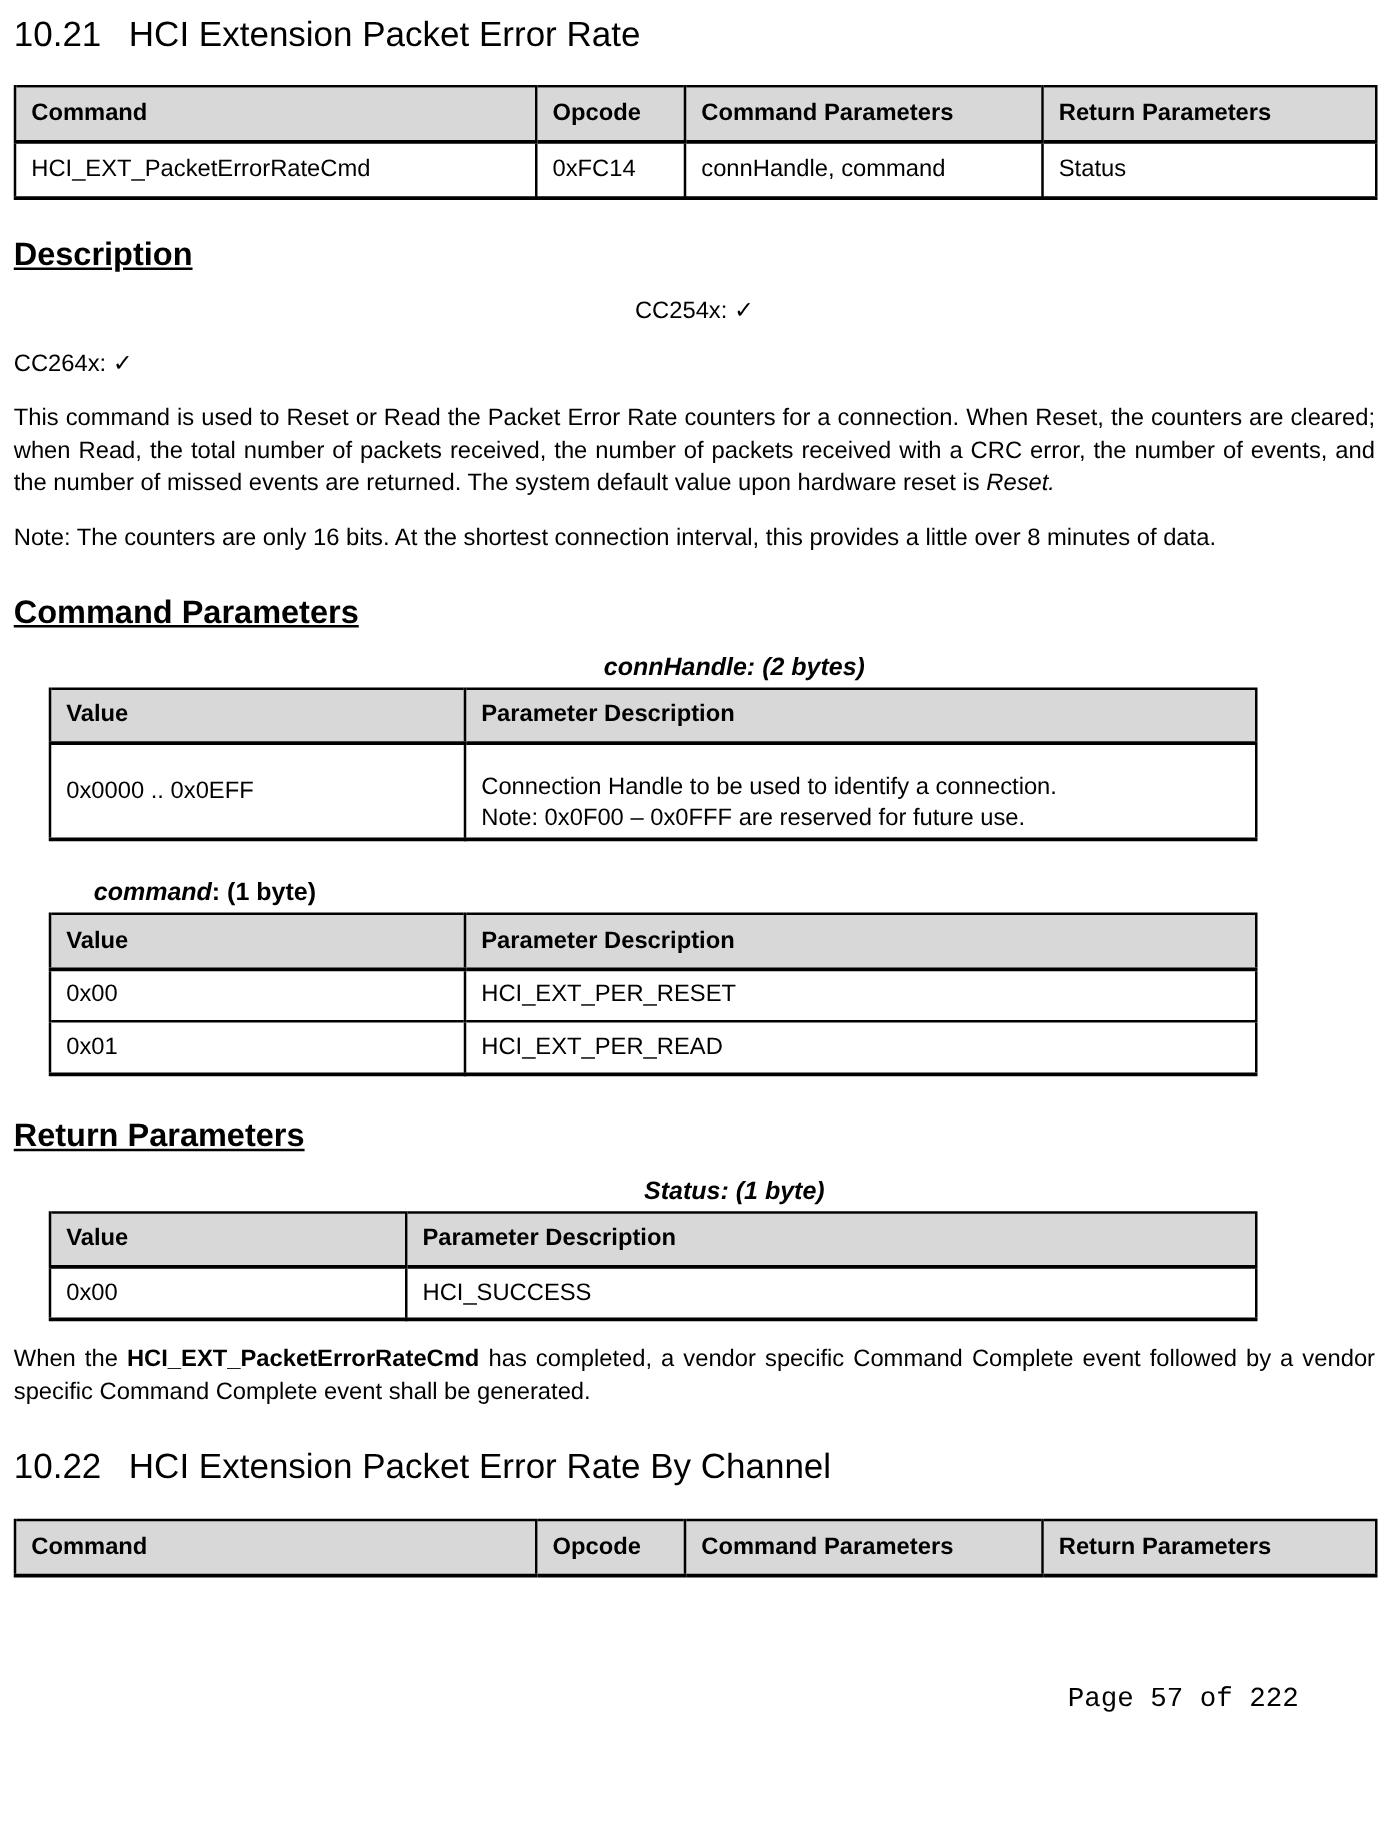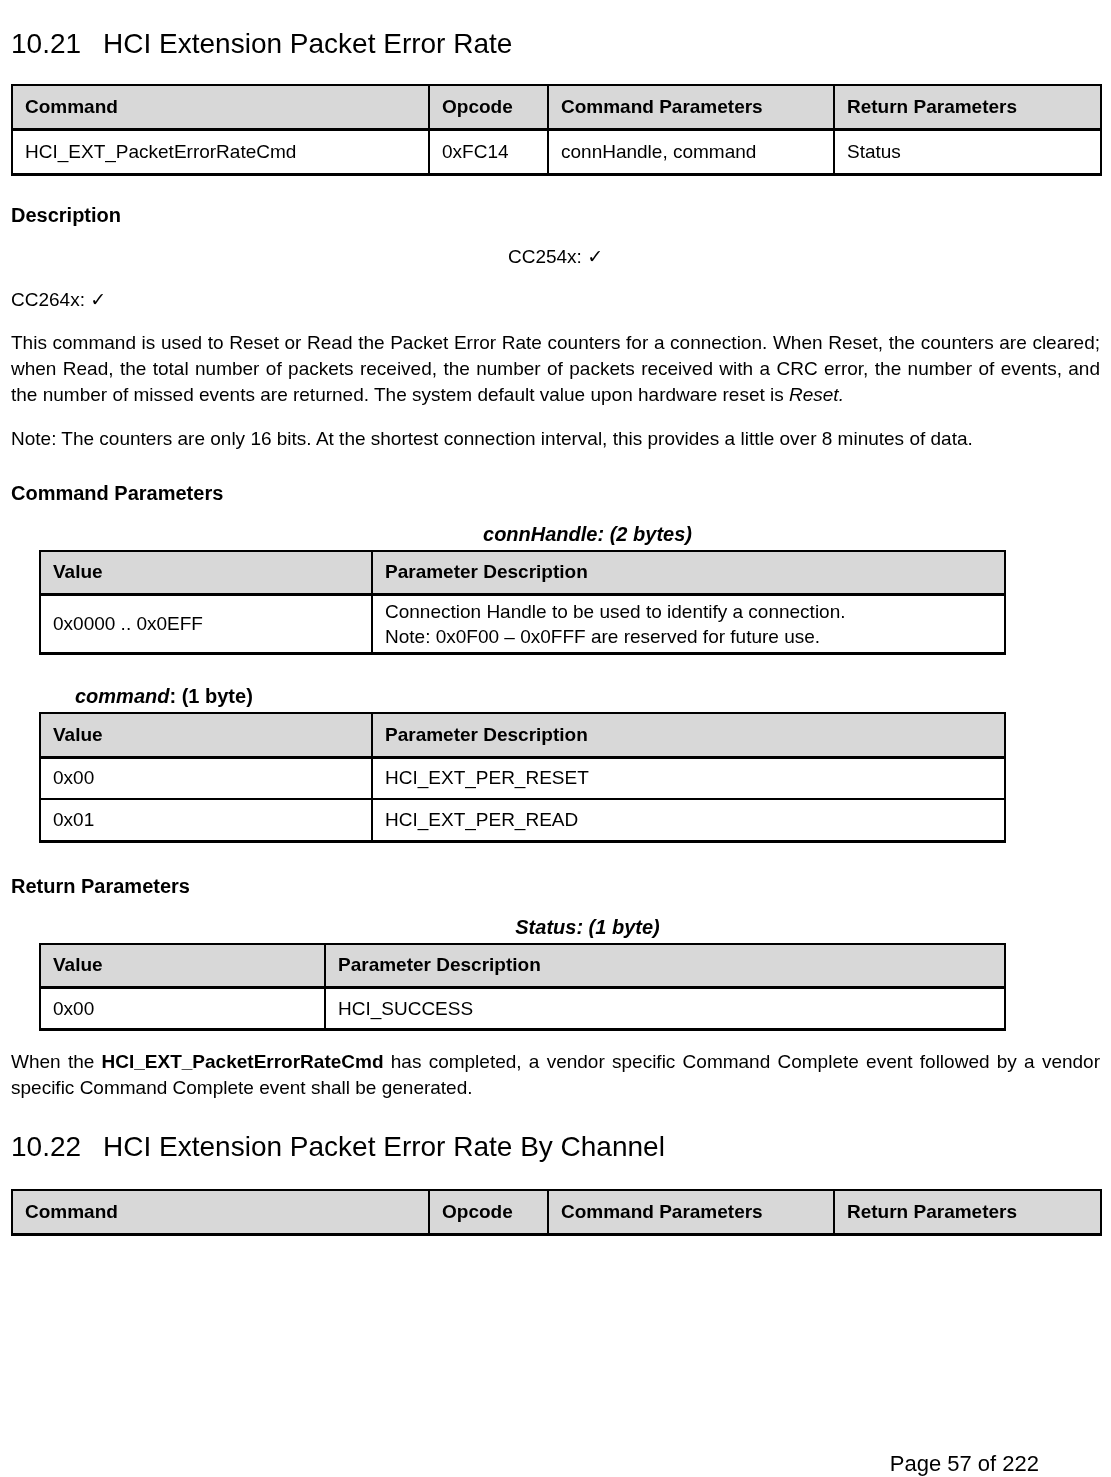--- a/index.html
+++ b/index.html
@@ -27,7 +27,7 @@
   }
   .section-heading .sec-num { display: inline-block; }
   .section-heading .sec-title { display: inline-block; margin-left: 22px; }
-  .heading-1 { margin-top: 28px; }
+  .heading-1 { margin-top: 12px; }
   .heading-2 { margin-top: 30px; }
 
   

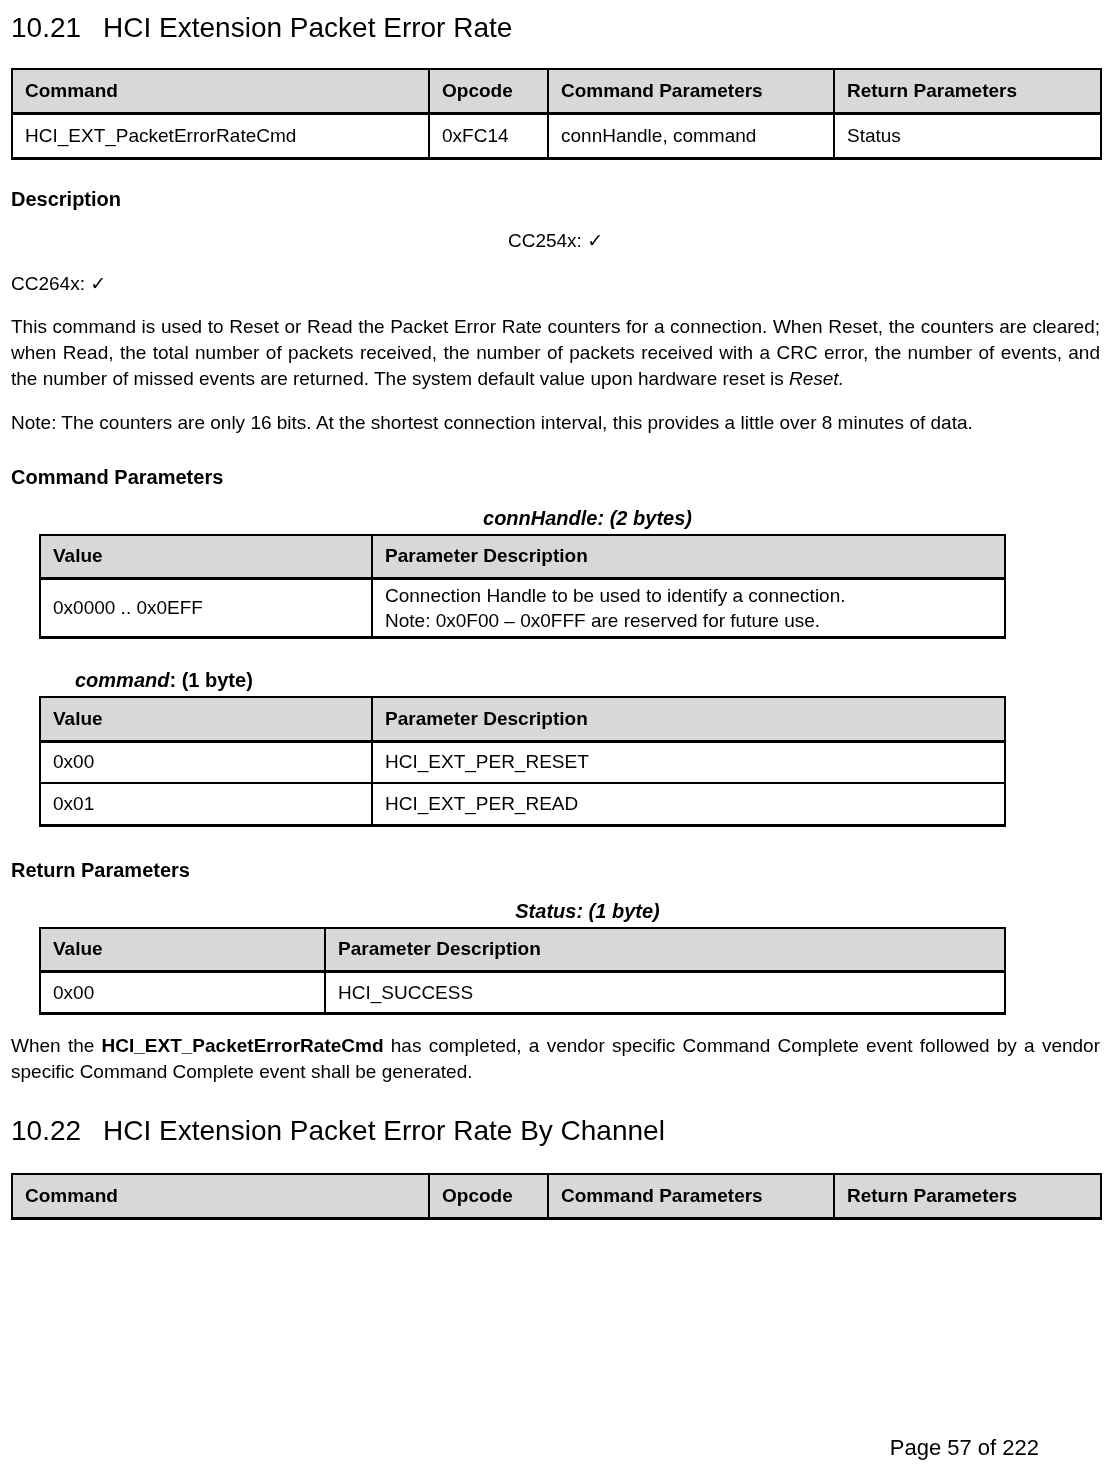--- a/index.html
+++ b/index.html
@@ -32,8 +32,9 @@
 
   
   .sub-heading {
-    font-size: 20px;
+    font-size: 26px;
     font-weight: 700;
+    text-decoration: underline;
   }
 
   

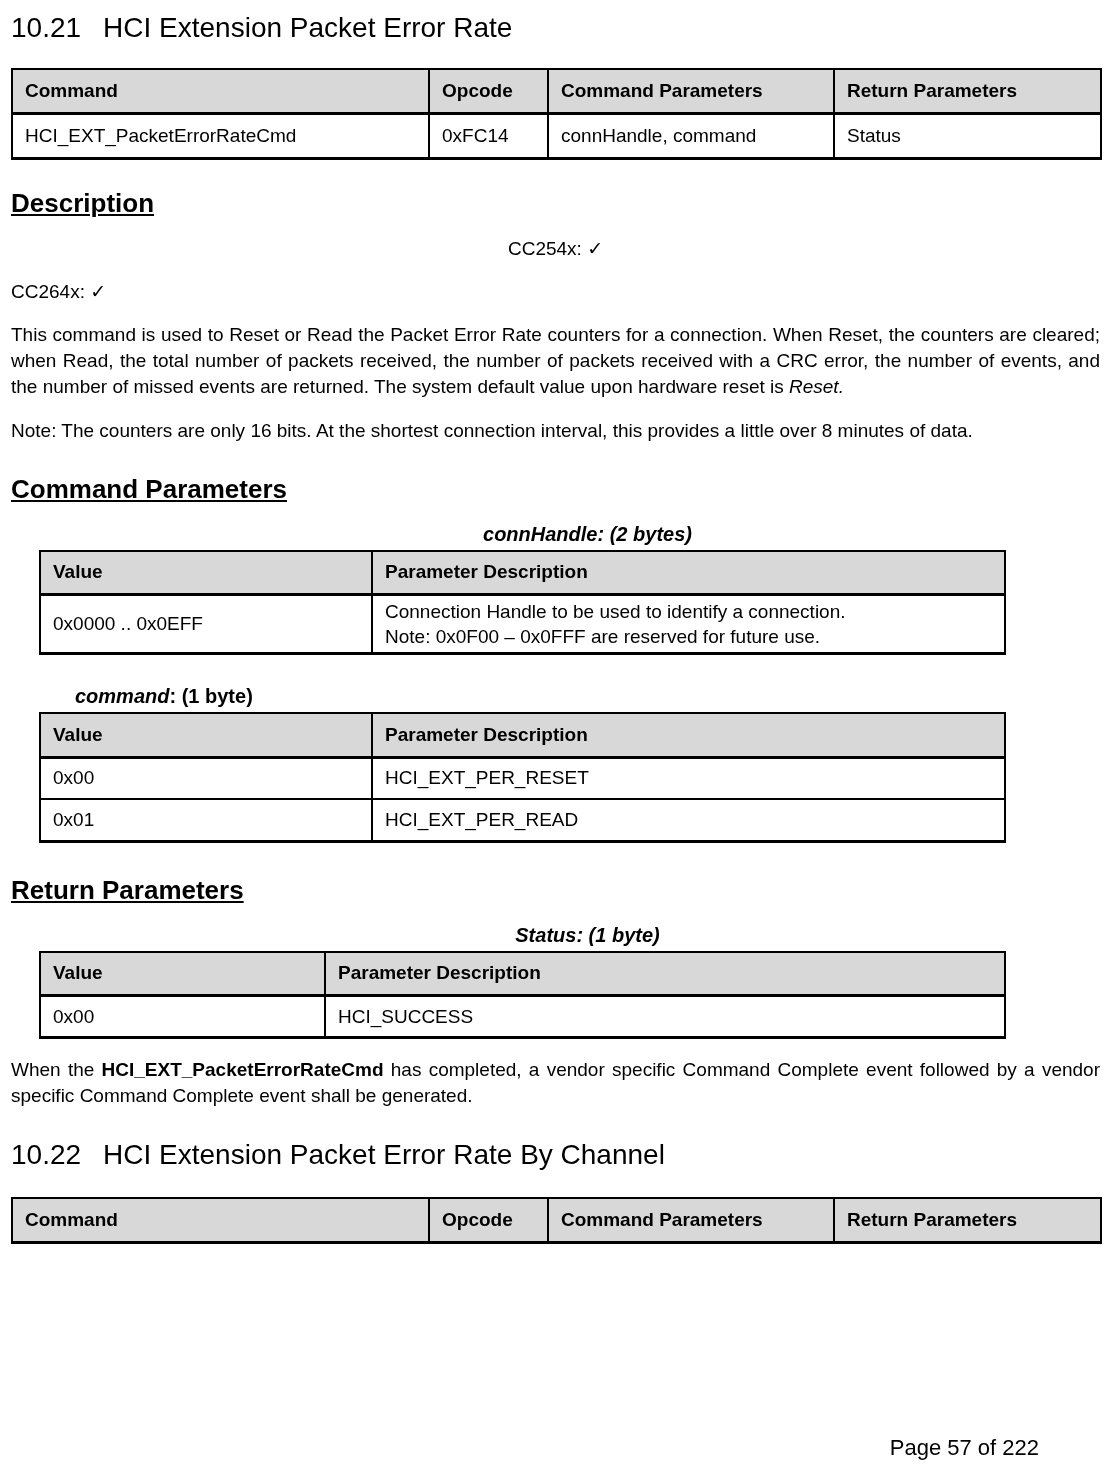--- a/index.html
+++ b/index.html
@@ -82,7 +82,7 @@
 
   .param-table { width: 965px; margin-left: 28px; margin-top: 4px; }
   .param-table td { height: 42px; }
-  .param-table .desc-2line { line-height: 25px; padding-top: 3px; padding-bottom: 3px; }
+  .param-table .desc-2line { line-height: 25px; padding-top: 21px; padding-bottom: 3px; }
   .val-center { text-align: center; }
 
   .mt-desc   { margin-top: 28px; }

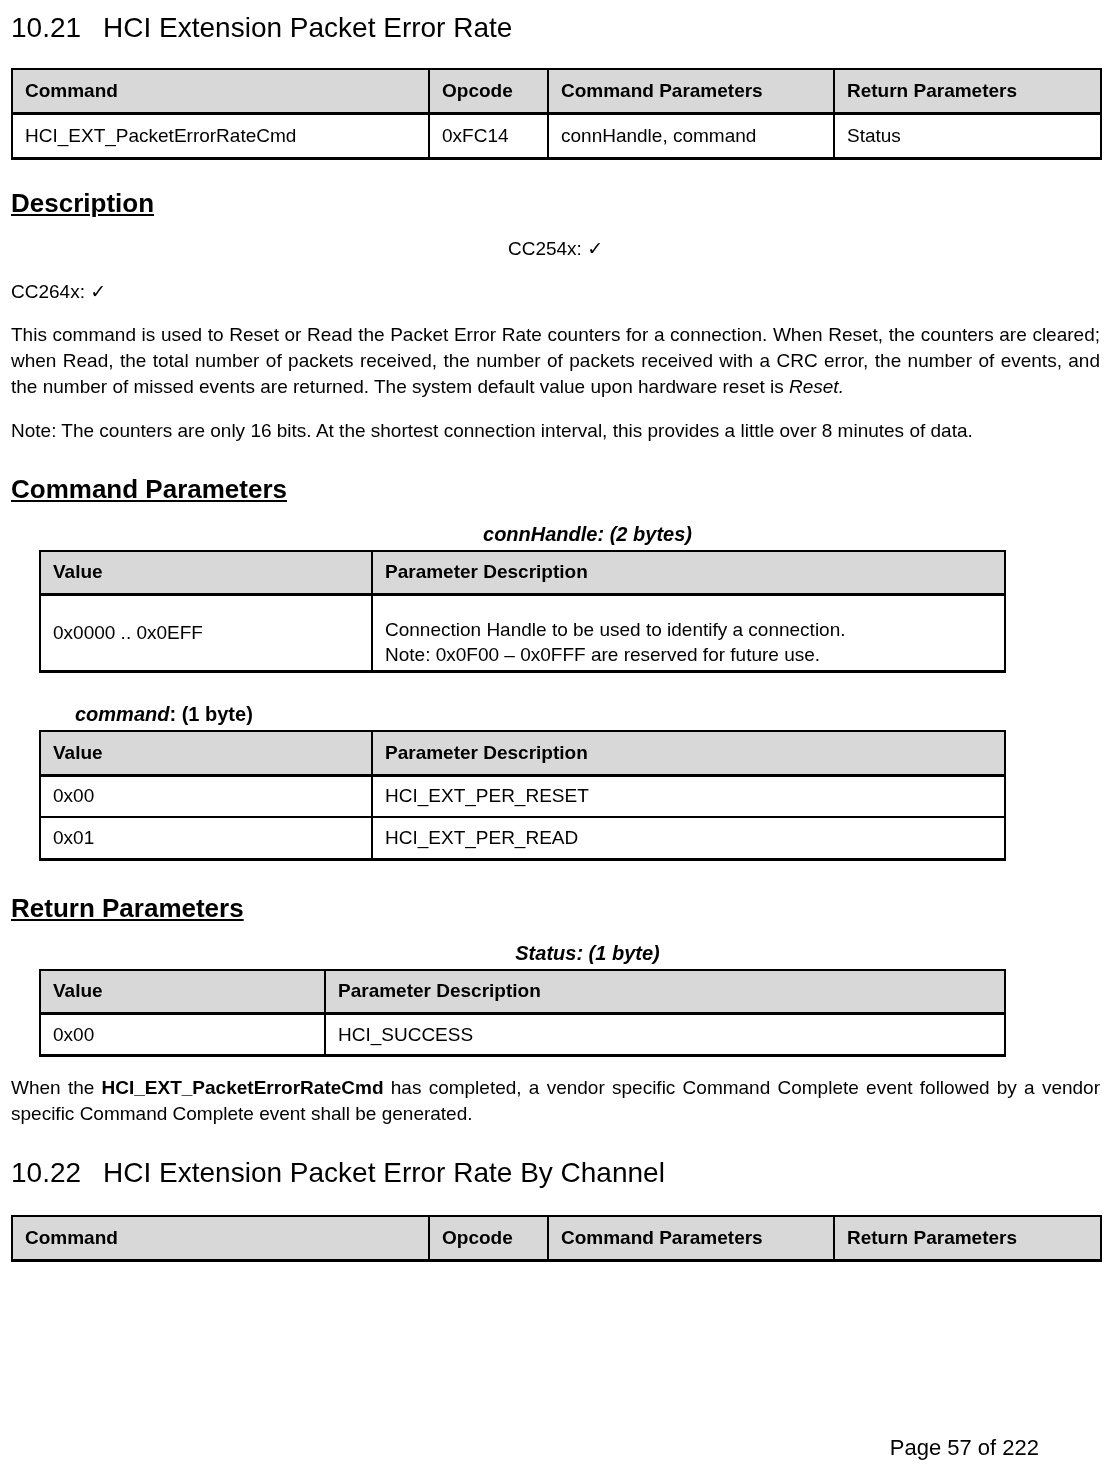--- a/index.html
+++ b/index.html
@@ -94,9 +94,9 @@
 
   .footer {
     position: absolute;
-    top: 1423px;
+    top: 1335px;
     right: 72px;
-    font-family: Liberation Sans, sans-serif;
+    font-family: Liberation Mono, monospace;
     font-size: 22px;
     white-space: nowrap;
   }

